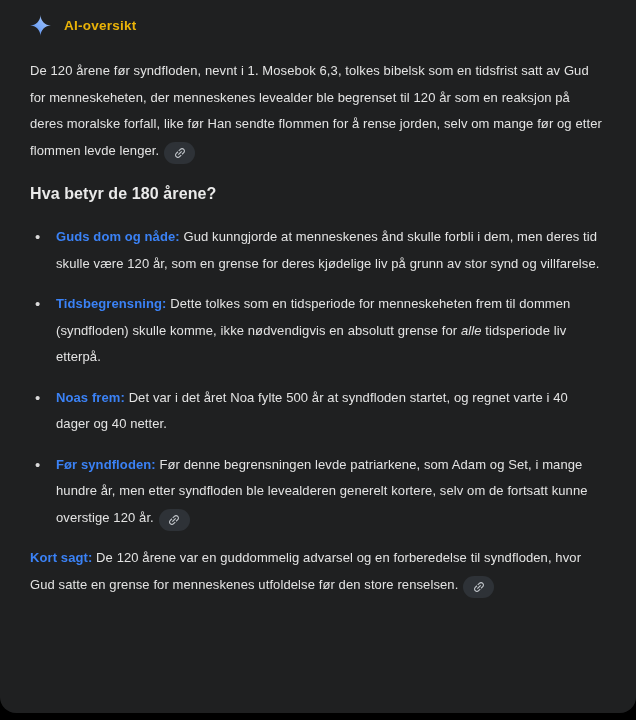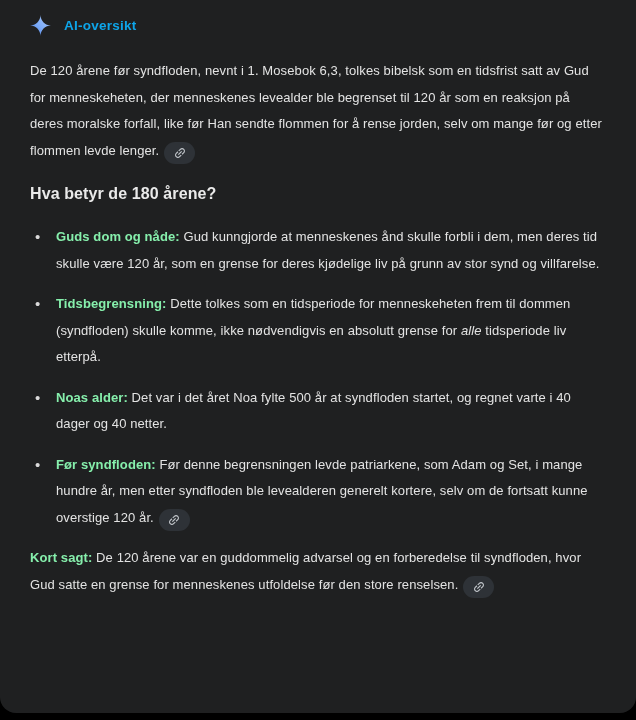--- a/index.html
+++ b/index.html
@@ -24,7 +24,7 @@
   }
   .spark { width: 21px; height: 21px; display: inline-flex; }
   .header-title {
-    color: #0ea5e9;
+    color: #eab308;
     font-size: 13.5px;
     font-weight: 700;
     letter-spacing: 0.25px;

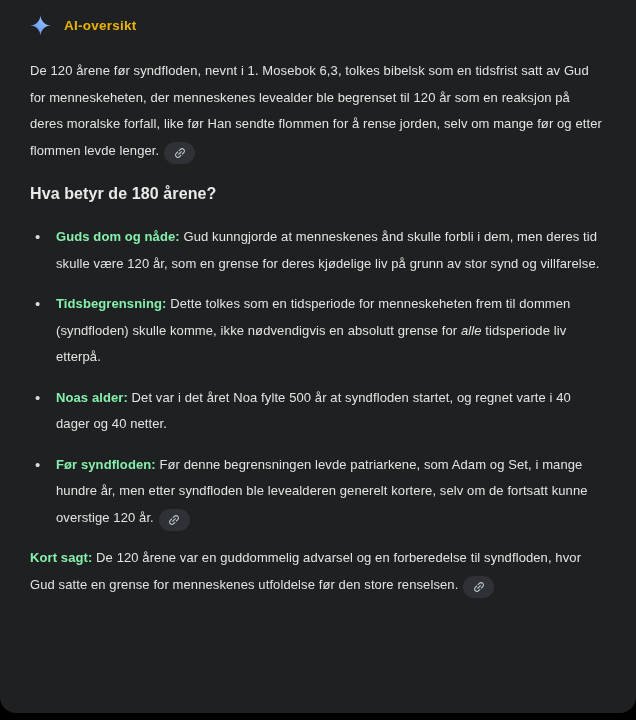--- a/index.html
+++ b/index.html
@@ -36,7 +36,7 @@
     letter-spacing: 0.1px;
   }
   .intro { margin-top: 21px; max-width: 576px; }
-  b.lead { color: #86efac; font-weight: 700; }
+  b.lead { color: #3b82f6; font-weight: 700; }
   i.em { font-style: italic; }
   .section-heading {
     margin-top: 21px;

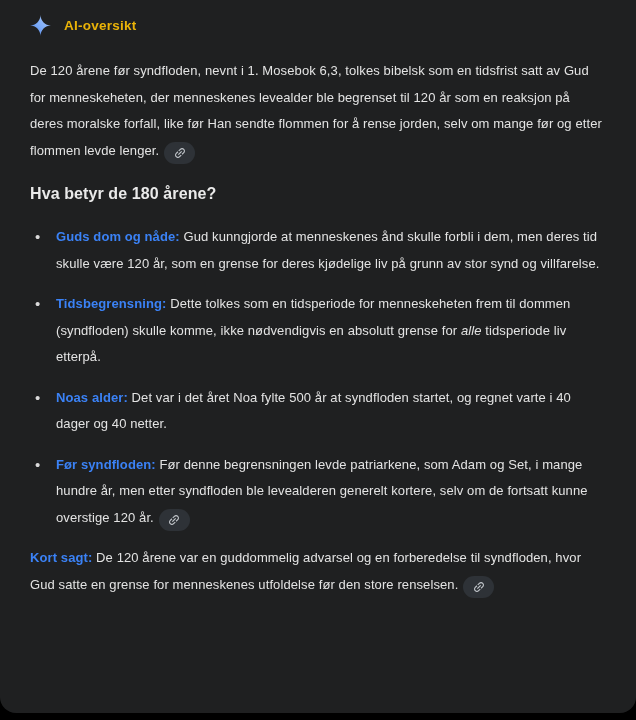--- a/index.html
+++ b/index.html
@@ -119,7 +119,7 @@
 
     <div class="bullet-item">
       <span class="bullet-dot">•</span>
-      <p class="body-text bullet-text"><b class="lead">Noas alder:</b><span> Det var i det året Noa fylte 500 år at syndfloden startet, og regnet varte i 40 dager og 40 netter.</span><i class="em"></i><span></span></p>
+      <p class="body-text bullet-text"><b class="lead">Noas frem:</b><span> Det var i det året Noa fylte 500 år at syndfloden startet, og regnet varte i 40 dager og 40 netter.</span><i class="em"></i><span></span></p>
     </div>
 
     <div class="bullet-item">

